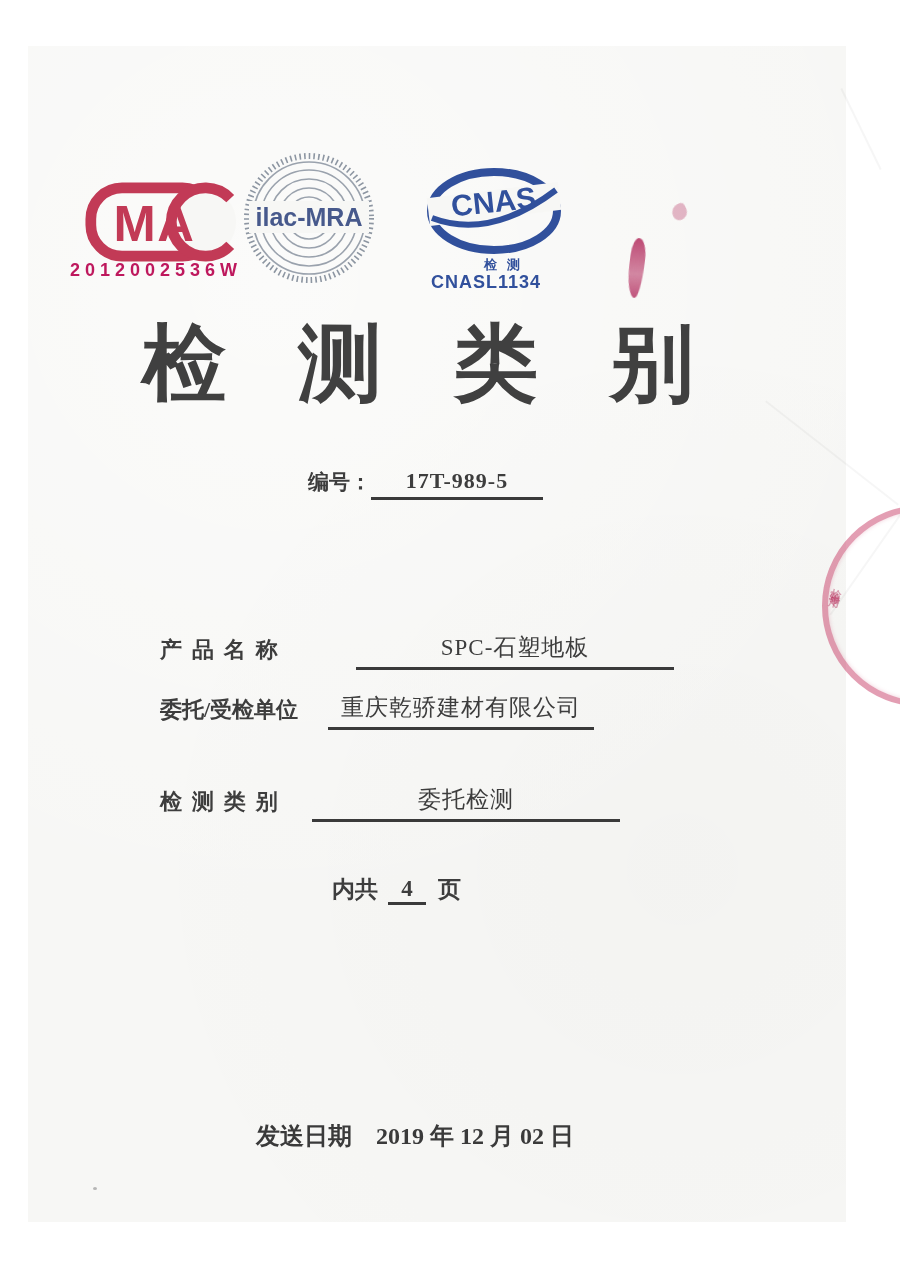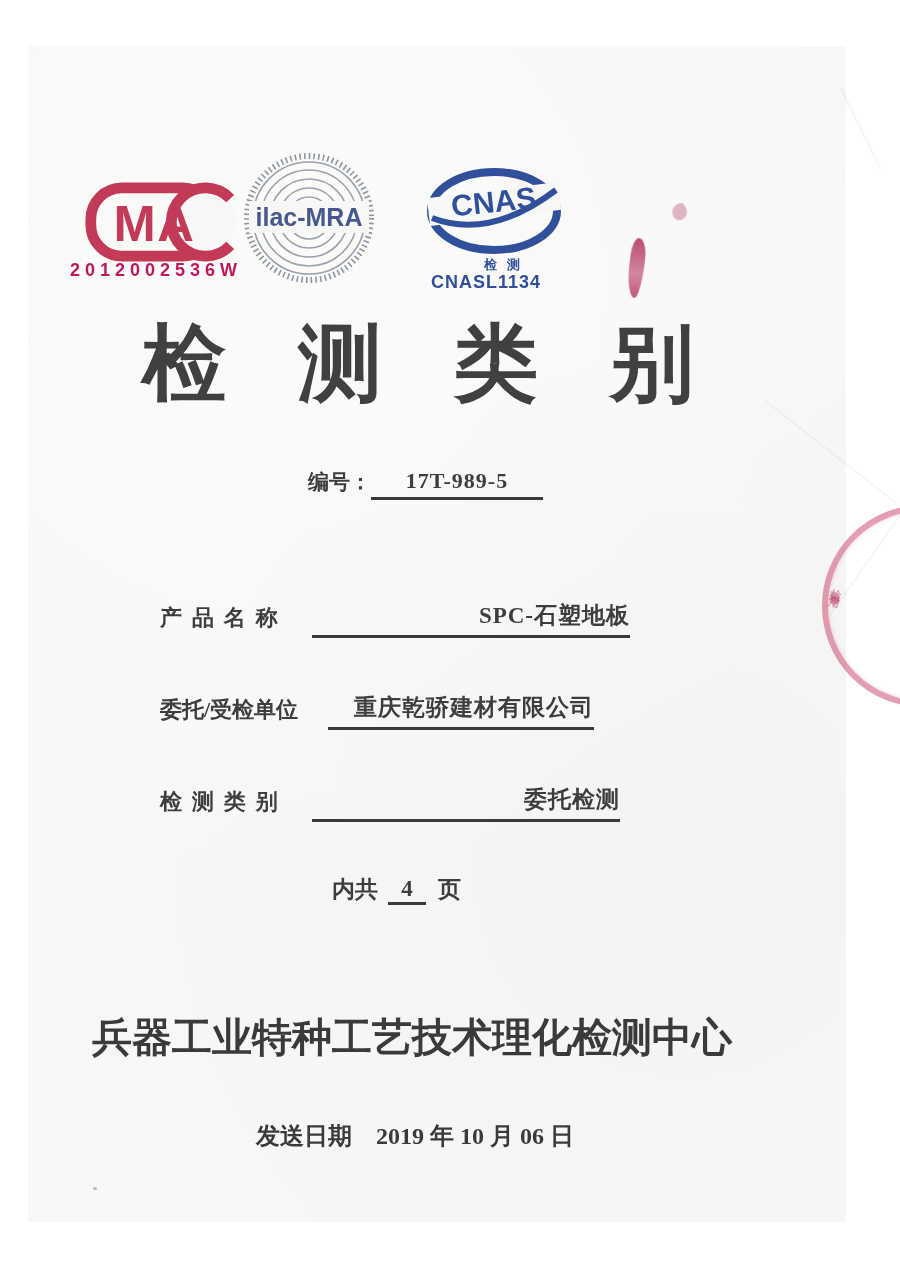--- a/index.html
+++ b/index.html
@@ -136,7 +136,7 @@
     <span class="val">17T-989-5</span>
   </div>
 
-  <div class="field-row" style="top:600px;">
+  <div class="field-row" style="top:632px;gap:44px;">
     <span class="field-label spread">产品名称</span>
     <span class="field-line" style="width:318px;">SPC-石塑地板</span>
   </div>

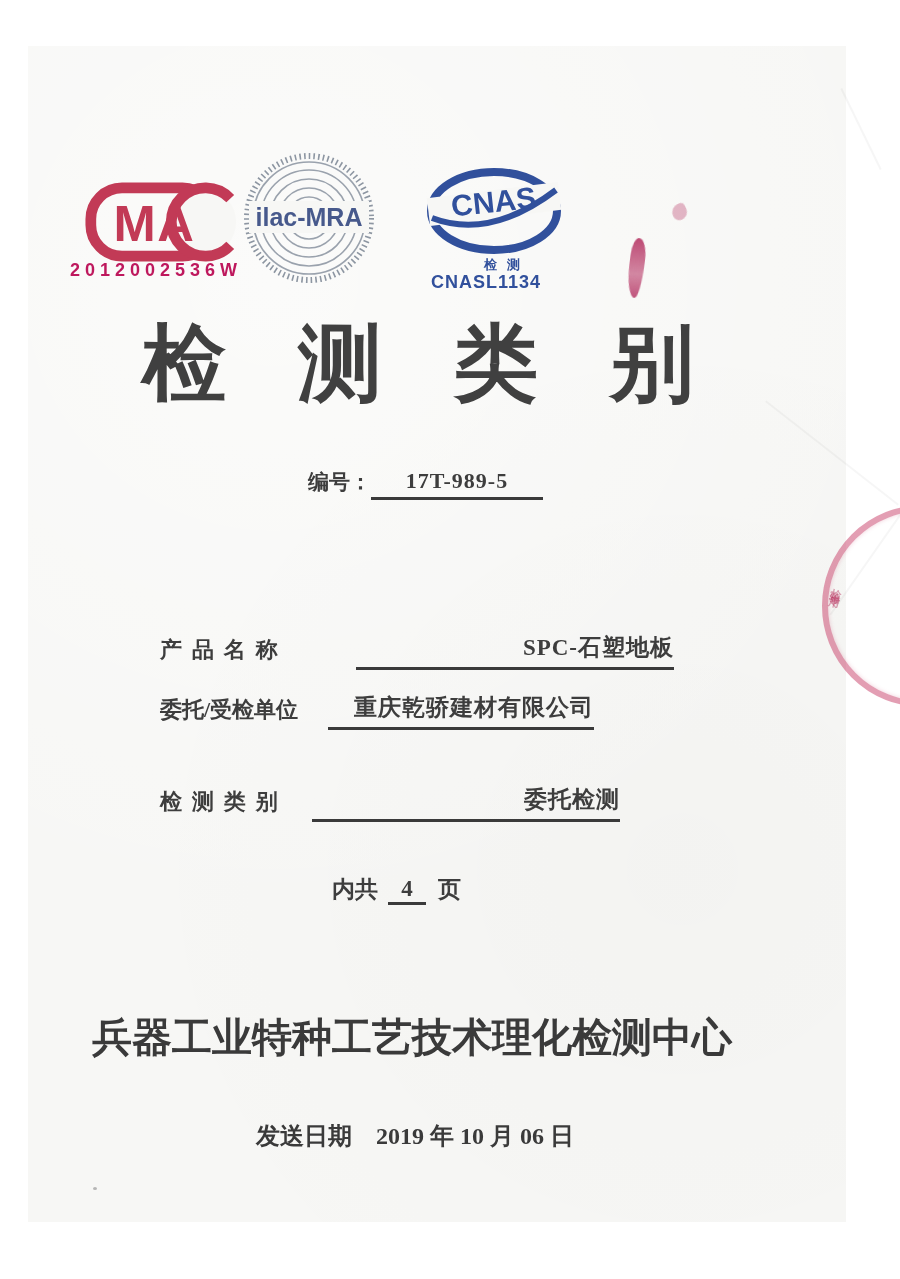--- a/index.html
+++ b/index.html
@@ -60,8 +60,8 @@
   .field-label{font-size:22px;font-weight:600;min-width:152px;padding-bottom:5px;white-space:nowrap;}
   .spread{letter-spacing:0.45em;}
   .field-line{
-    display:inline-block;text-align:right;border-bottom:3px solid #3a3a3a;
-    padding-bottom:4px;font-size:23px;font-weight:bold;letter-spacing:1px;white-space:nowrap;
+    display:inline-block;text-align:center;border-bottom:3px solid #3a3a3a;
+    padding-bottom:4px;font-size:23px;font-weight:normal;letter-spacing:1px;white-space:nowrap;
   }
   
   .pages-line{left:332px;top:874px;display:flex;align-items:flex-end;font-size:23px;font-weight:600;}

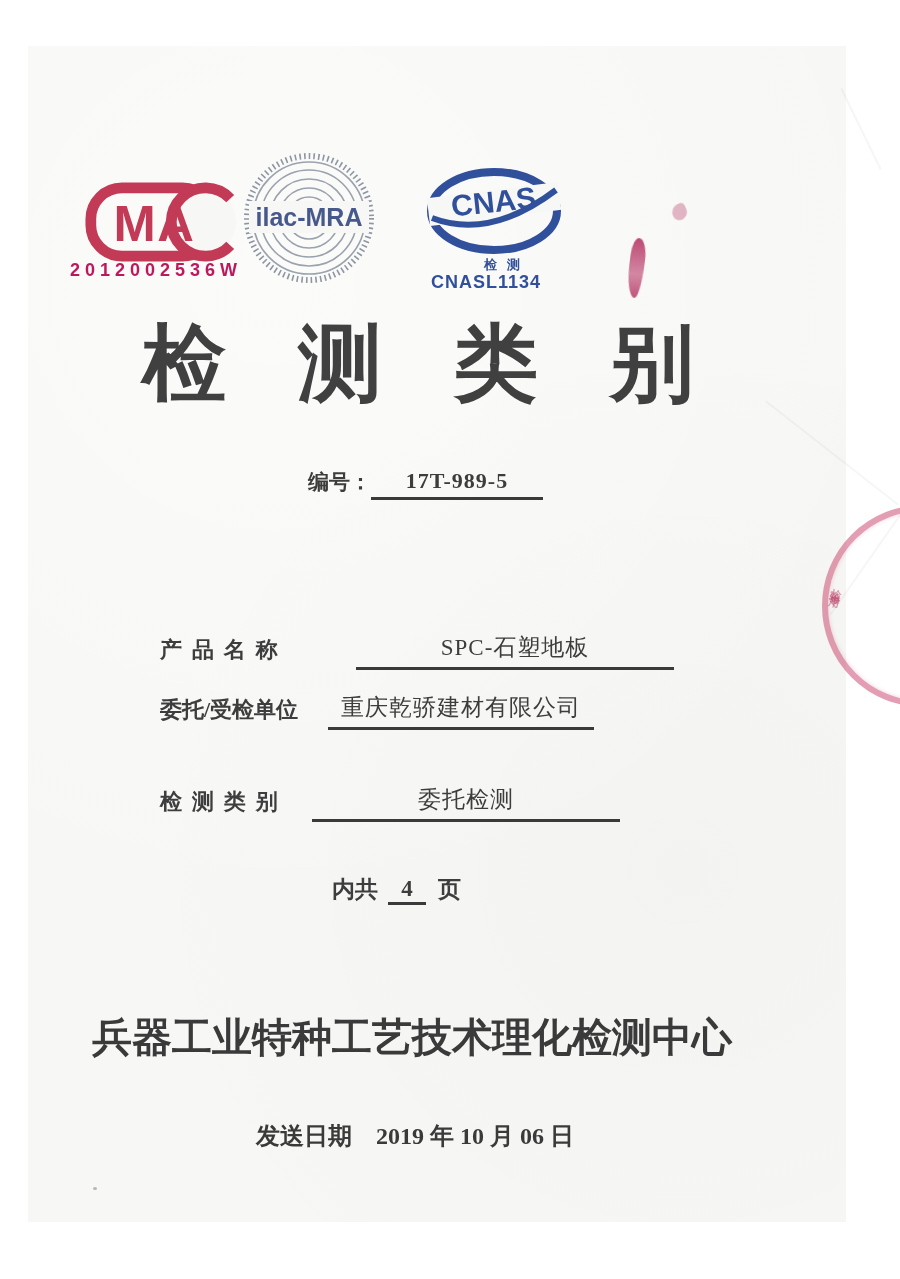--- a/index.html
+++ b/index.html
@@ -155,7 +155,6 @@
     <span class="suffix">页</span>
   </div>
 
-  <div class="abs org-name">兵器工业特种工艺技术理化检测中心</div>
 
   <div class="abs dispatch">
     <span>发送日期</span>

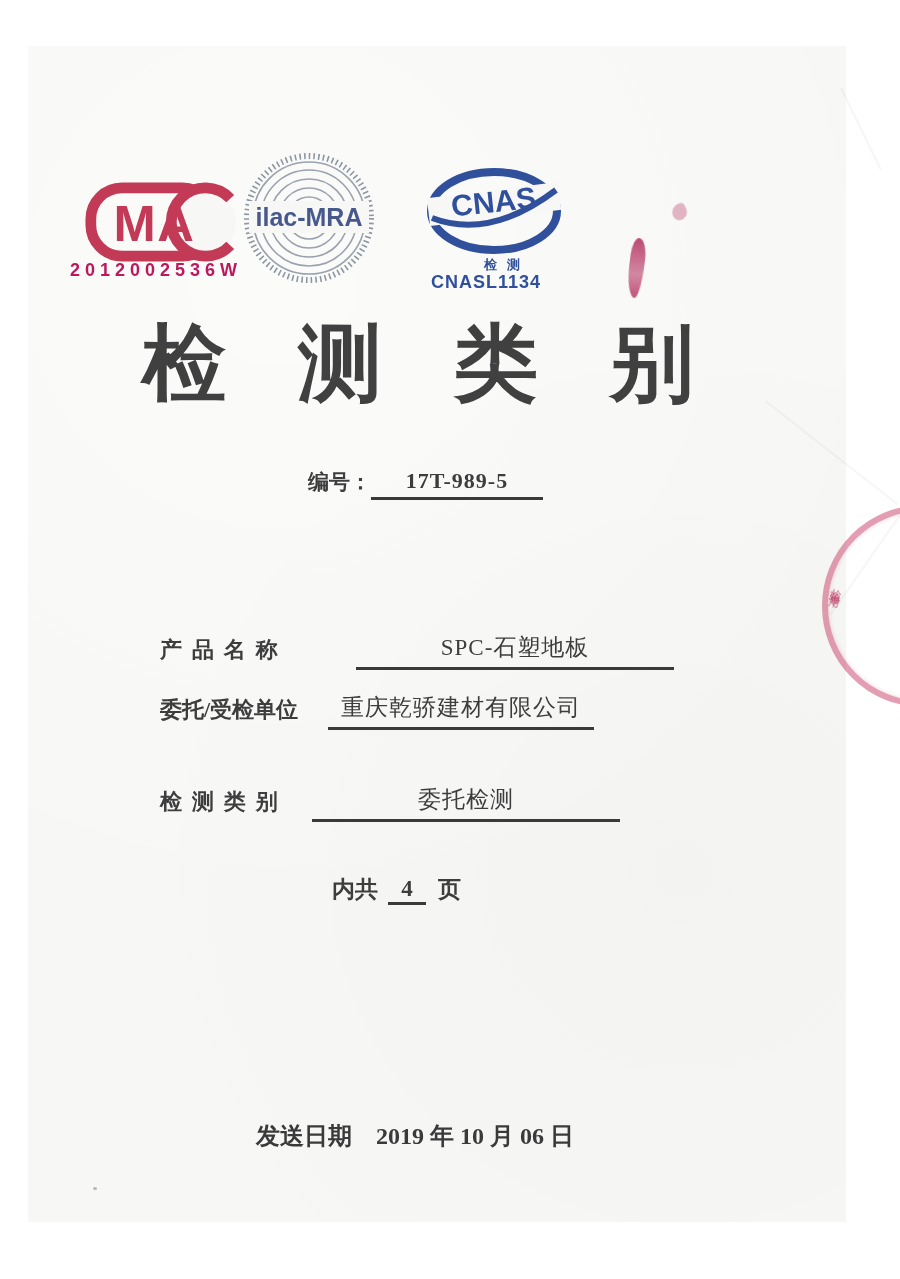--- a/index.html
+++ b/index.html
@@ -158,7 +158,7 @@
 
   <div class="abs dispatch">
     <span>发送日期</span>
-    <span class="dval">2019 年 10 月 06 日</span>
+    <span class="dval">2019 年 12 月 02 日</span>
   </div>
 
   <div class="abs seal-arc"></div>

